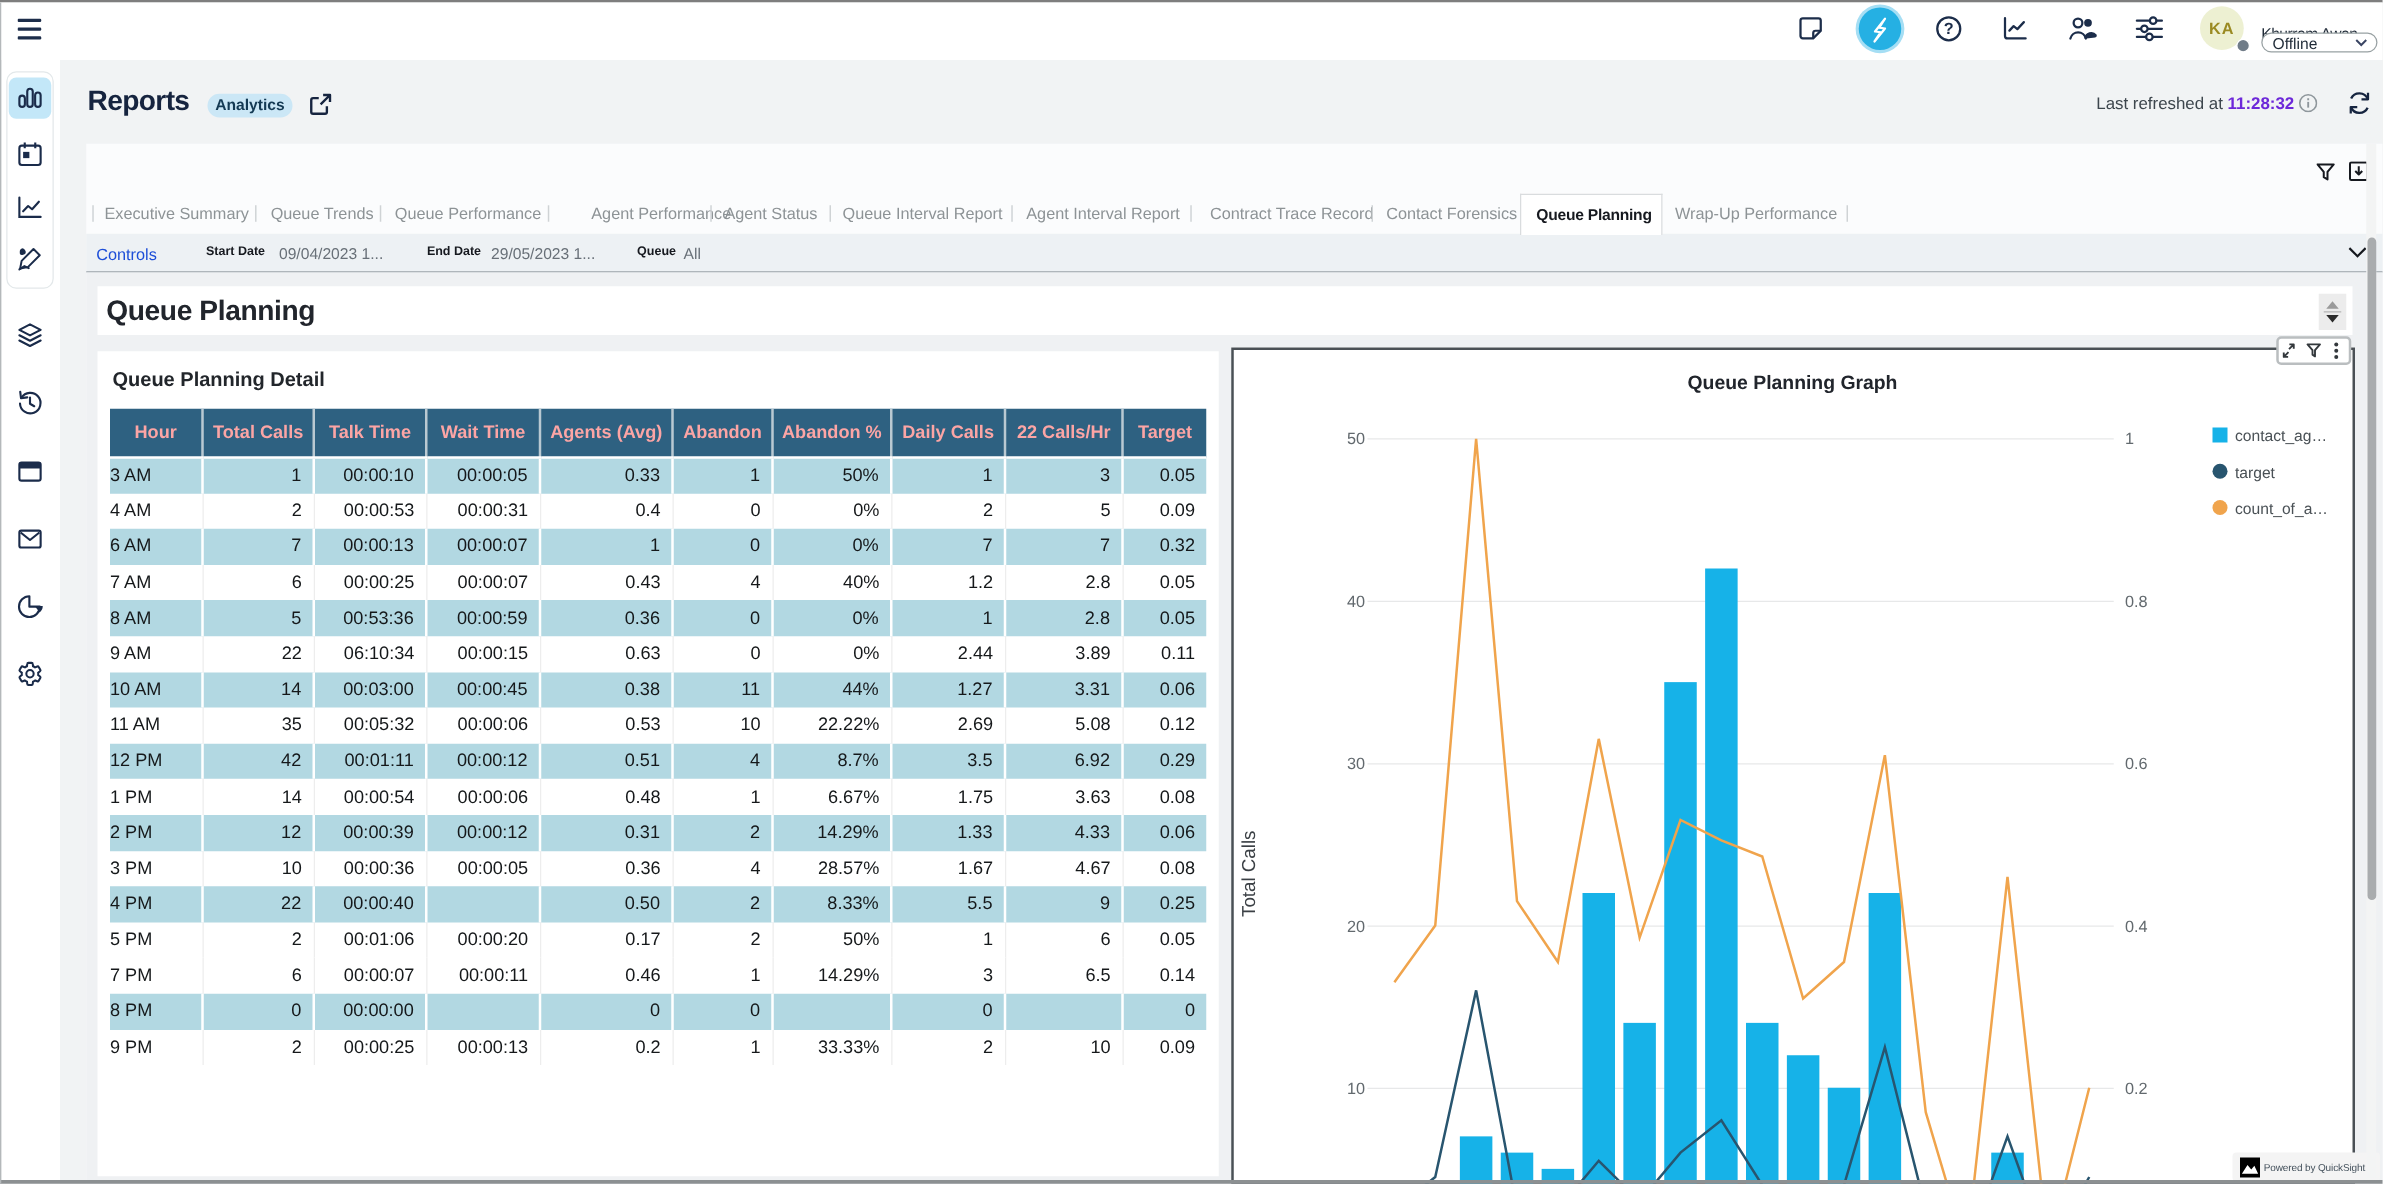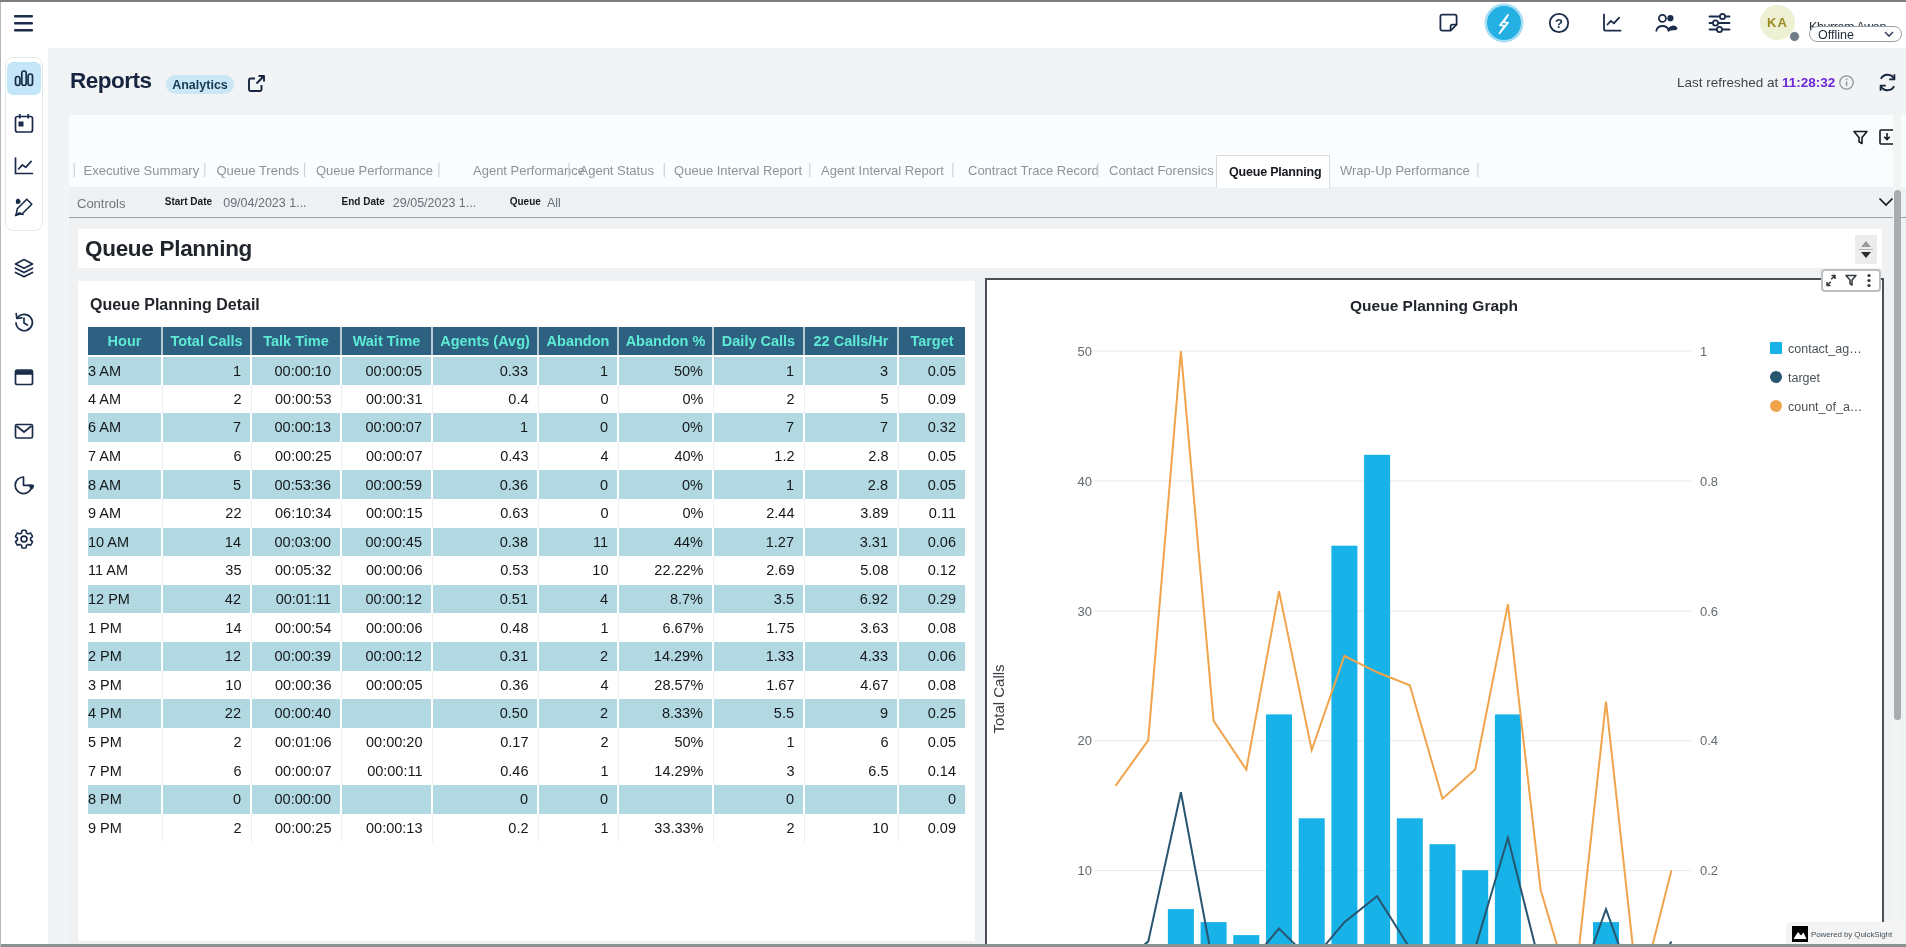--- a/index.html
+++ b/index.html
@@ -211,7 +211,7 @@
 <div class="abs" id="activetab">
     <span>Queue Planning</span>
   </div>
-<div class="abs ctl" style="left:77px;font-size:13px;color:#737373;">Controls</div>
+<div class="abs ctl" style="left:77px;font-size:13px;color:#1d4ed8;">Controls</div>
 <div class="abs ctl lab" style="left:164.8px">Start Date</div>
 <div class="abs ctl val" style="left:223.2px">09/04/2023 1...</div>
 <div class="abs ctl lab" style="left:341.5px">End Date</div>

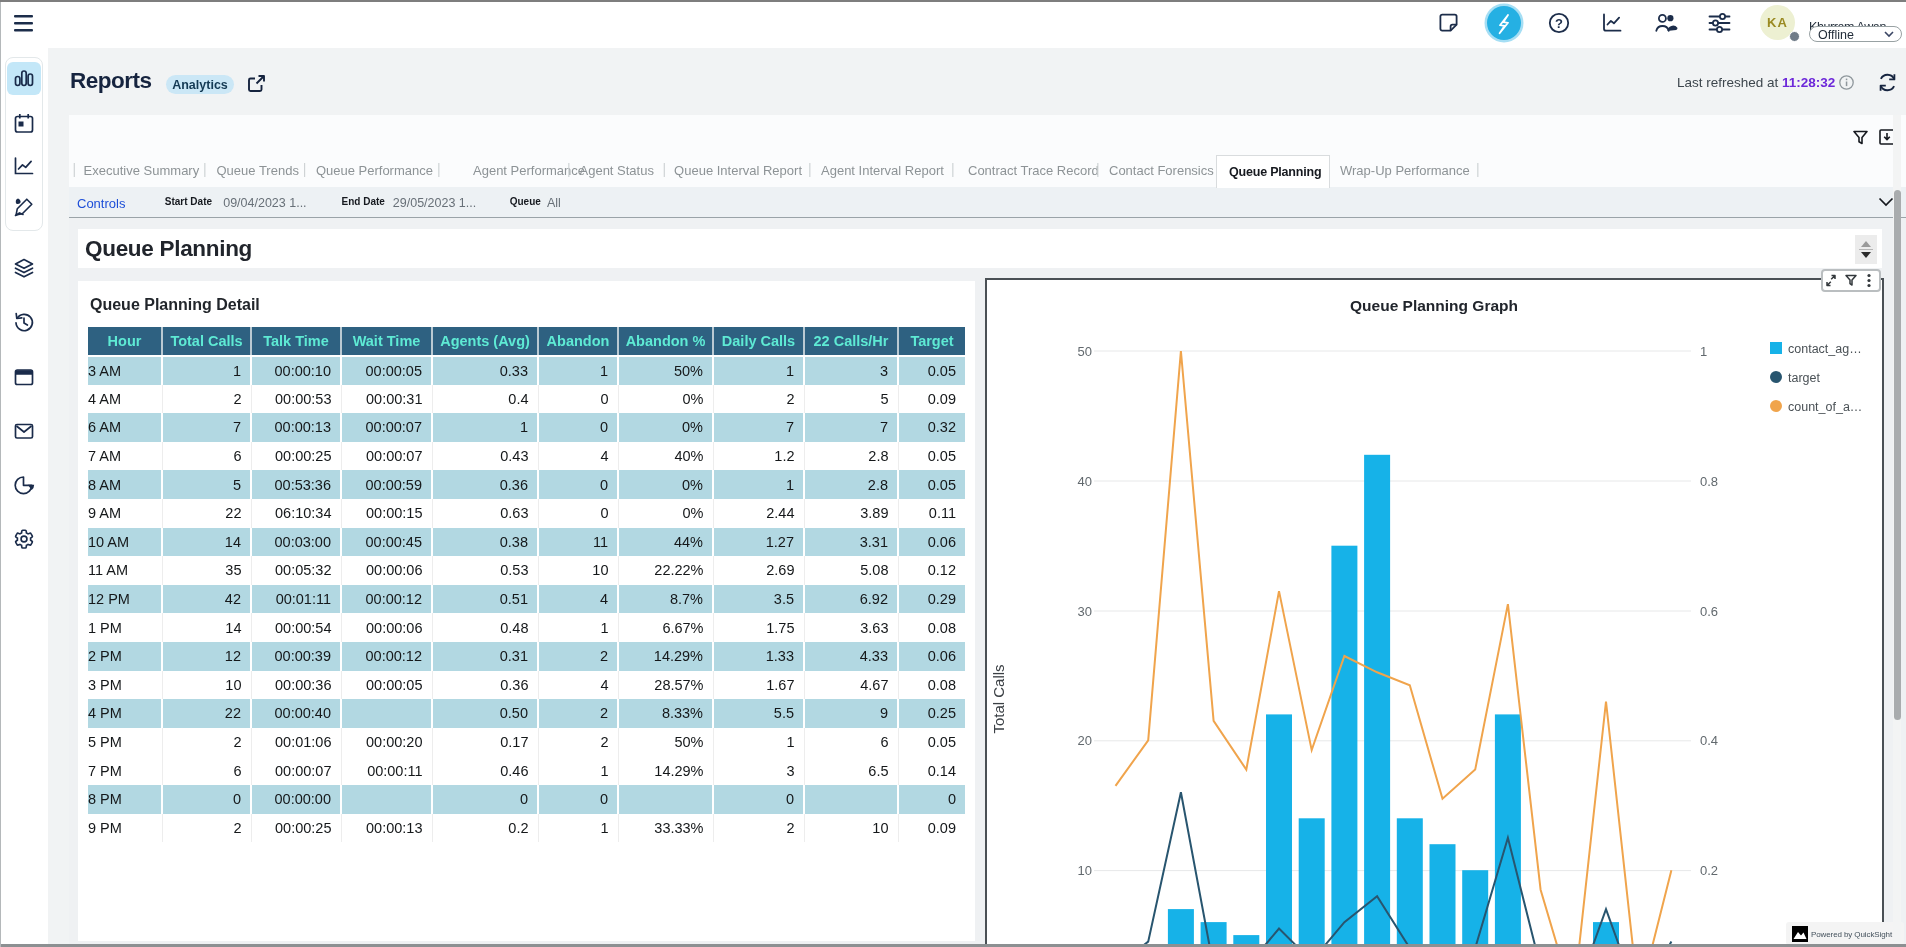--- a/index.html
+++ b/index.html
@@ -21,7 +21,7 @@
 
 #qpd-title { left:90px; top:296px; font-size:16px; font-weight:bold; color:#22262b; }
 table.qpd { position:absolute; left:88px; top:327px; border-collapse:collapse; table-layout:fixed; }
-table.qpd th { background:#2e6181; color:#5eead4; font-size:14.5px; font-weight:bold; height:29px; text-align:center; border-right:2px solid #b9c9d2; border-bottom:2px solid #ffffff; }
+table.qpd th { background:#2e6181; color:#fca5a5; font-size:14.5px; font-weight:bold; height:39px; text-align:center; border-right:2px solid #b9c9d2; border-bottom:2px solid #ffffff; }
 table.qpd th:last-child { border-right:none; }
 table.qpd td { font-size:14.5px; color:#15181a; height:28.6px; text-align:right; padding-right:9px; border-right:2px solid #ffffff; }
 table.qpd td:first-child { text-align:left; padding-left:0; }

